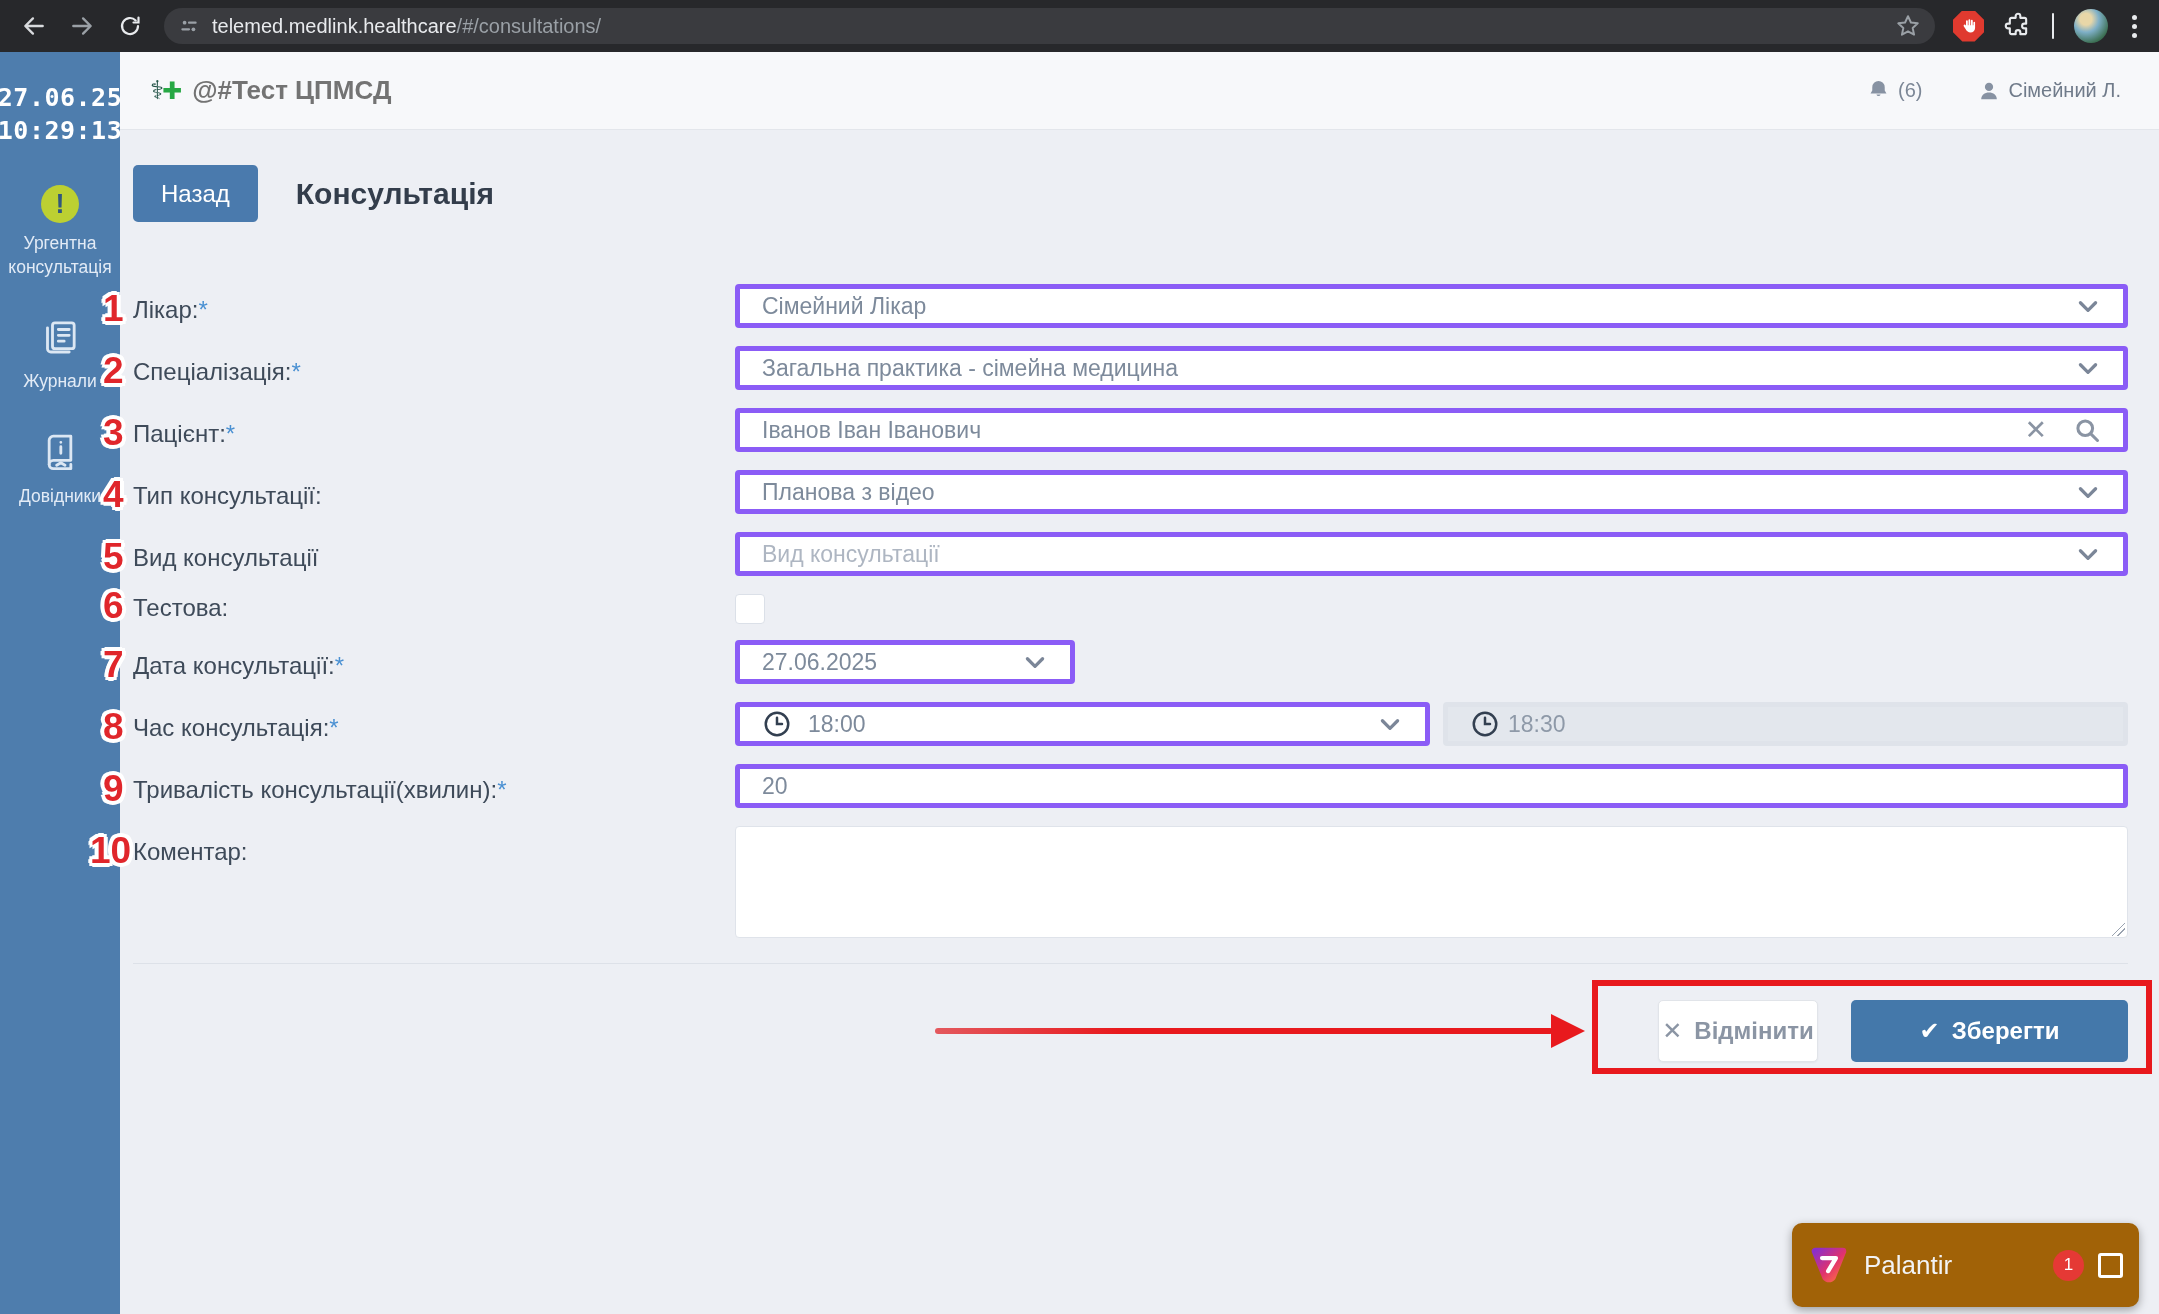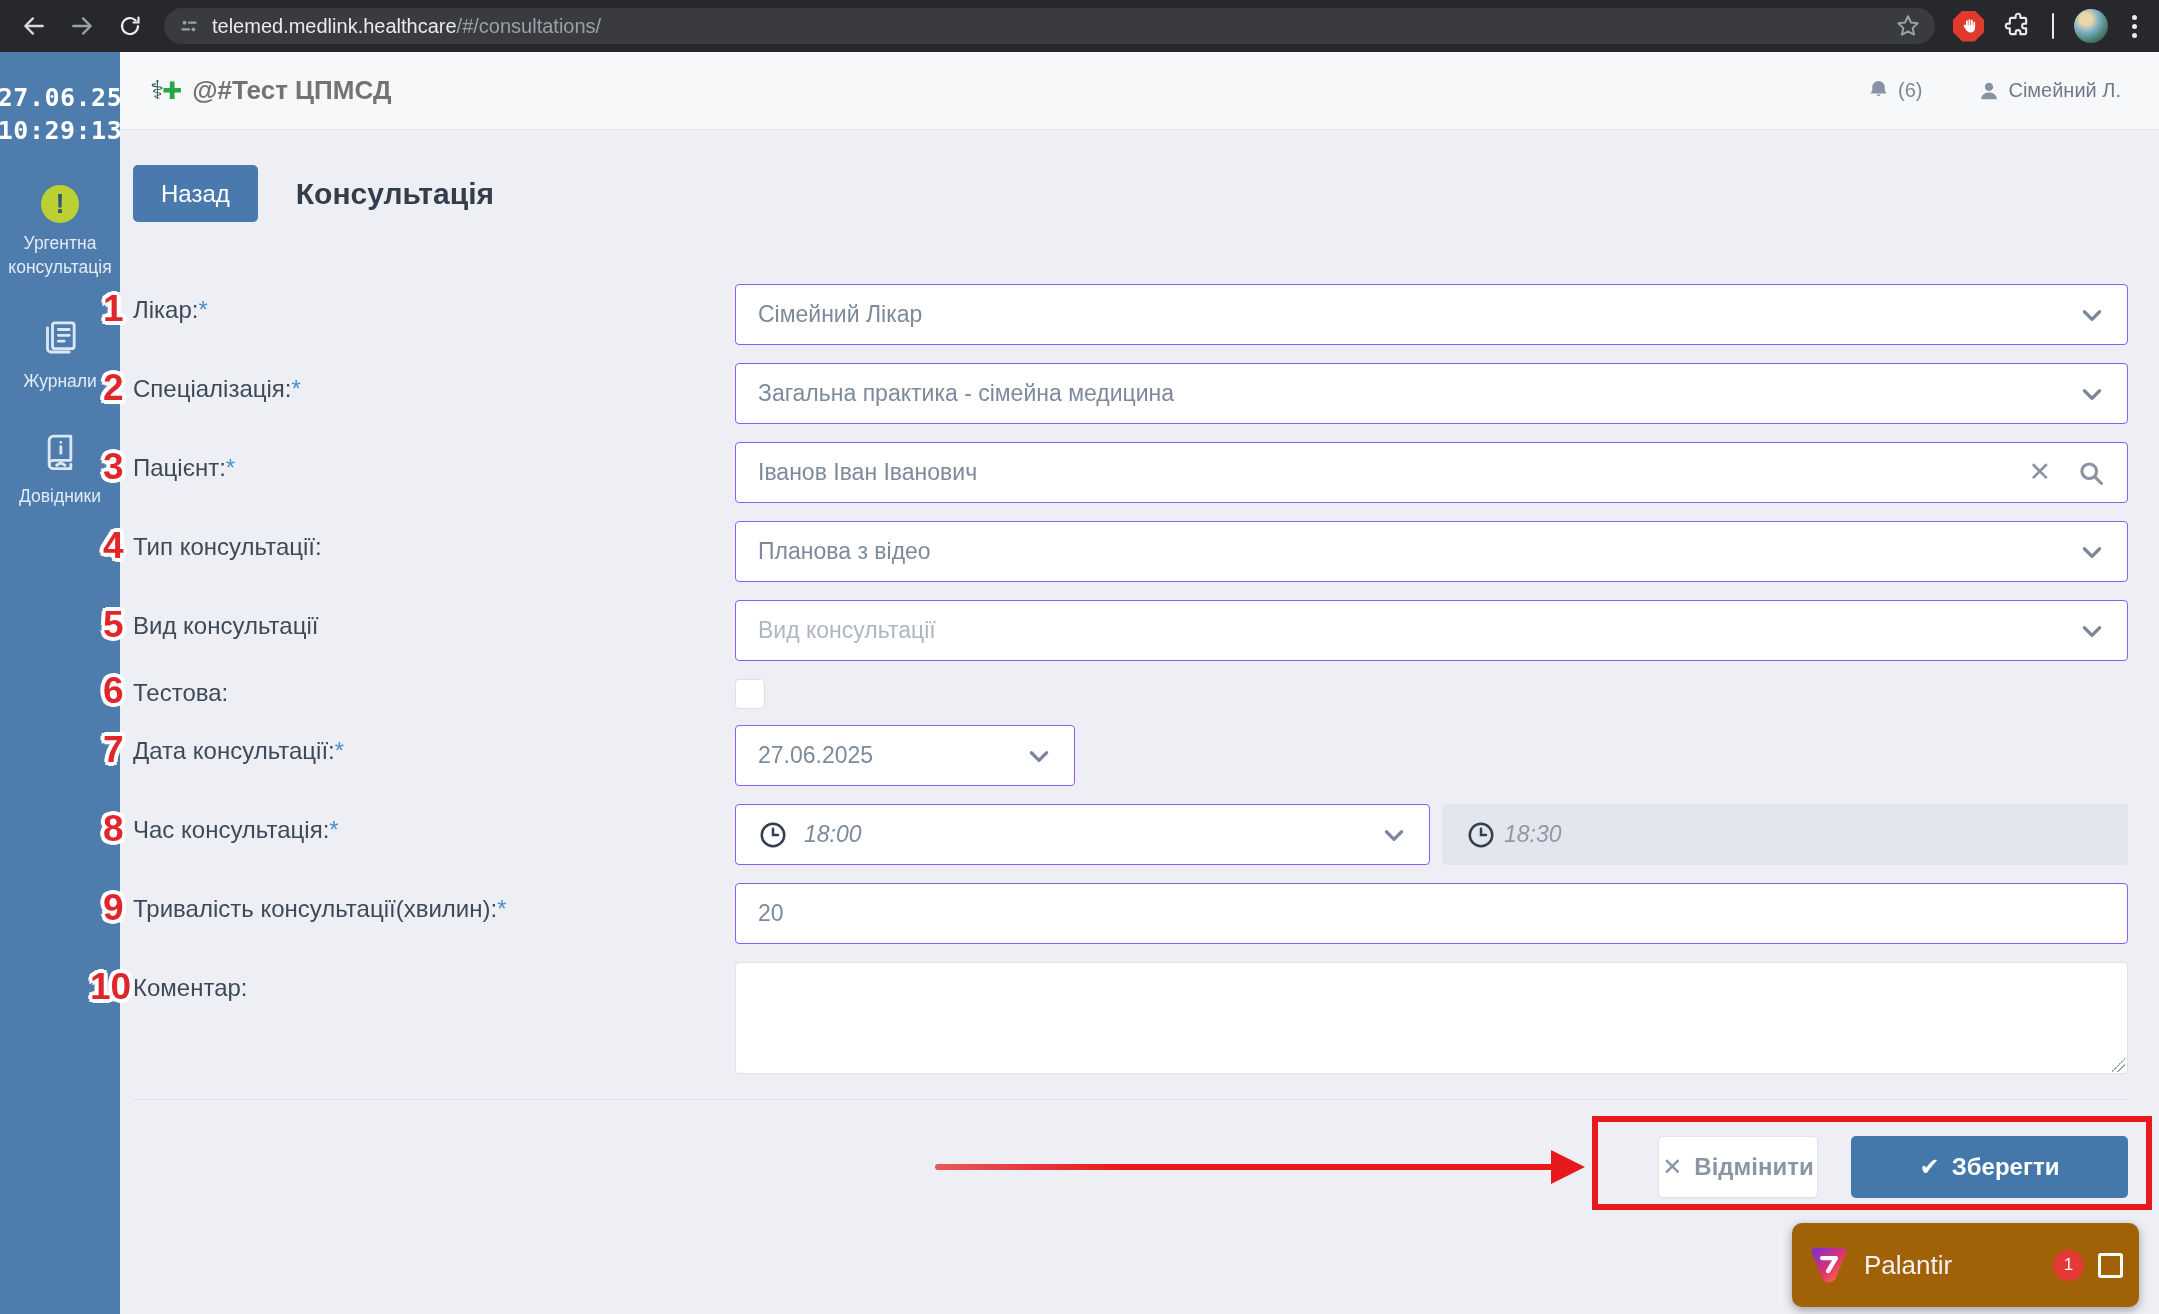--- a/index.html
+++ b/index.html
@@ -77,7 +77,7 @@
   .req{ color:#4a90d2; }
   .ffield{ flex:1; min-width:0; }
   .box{
-    height:61px; background:#fff; border:1px solid #8b5cf6; border-radius:4px;
+    height:38px; background:#fff; border:5px solid #8b5cf6; border-radius:4px;
     display:flex; align-items:center; padding:17px 22px; font-size:23px; color:#7d8a9b;
   }
   .box .chev{ margin-left:auto; flex:0 0 auto; display:flex; }

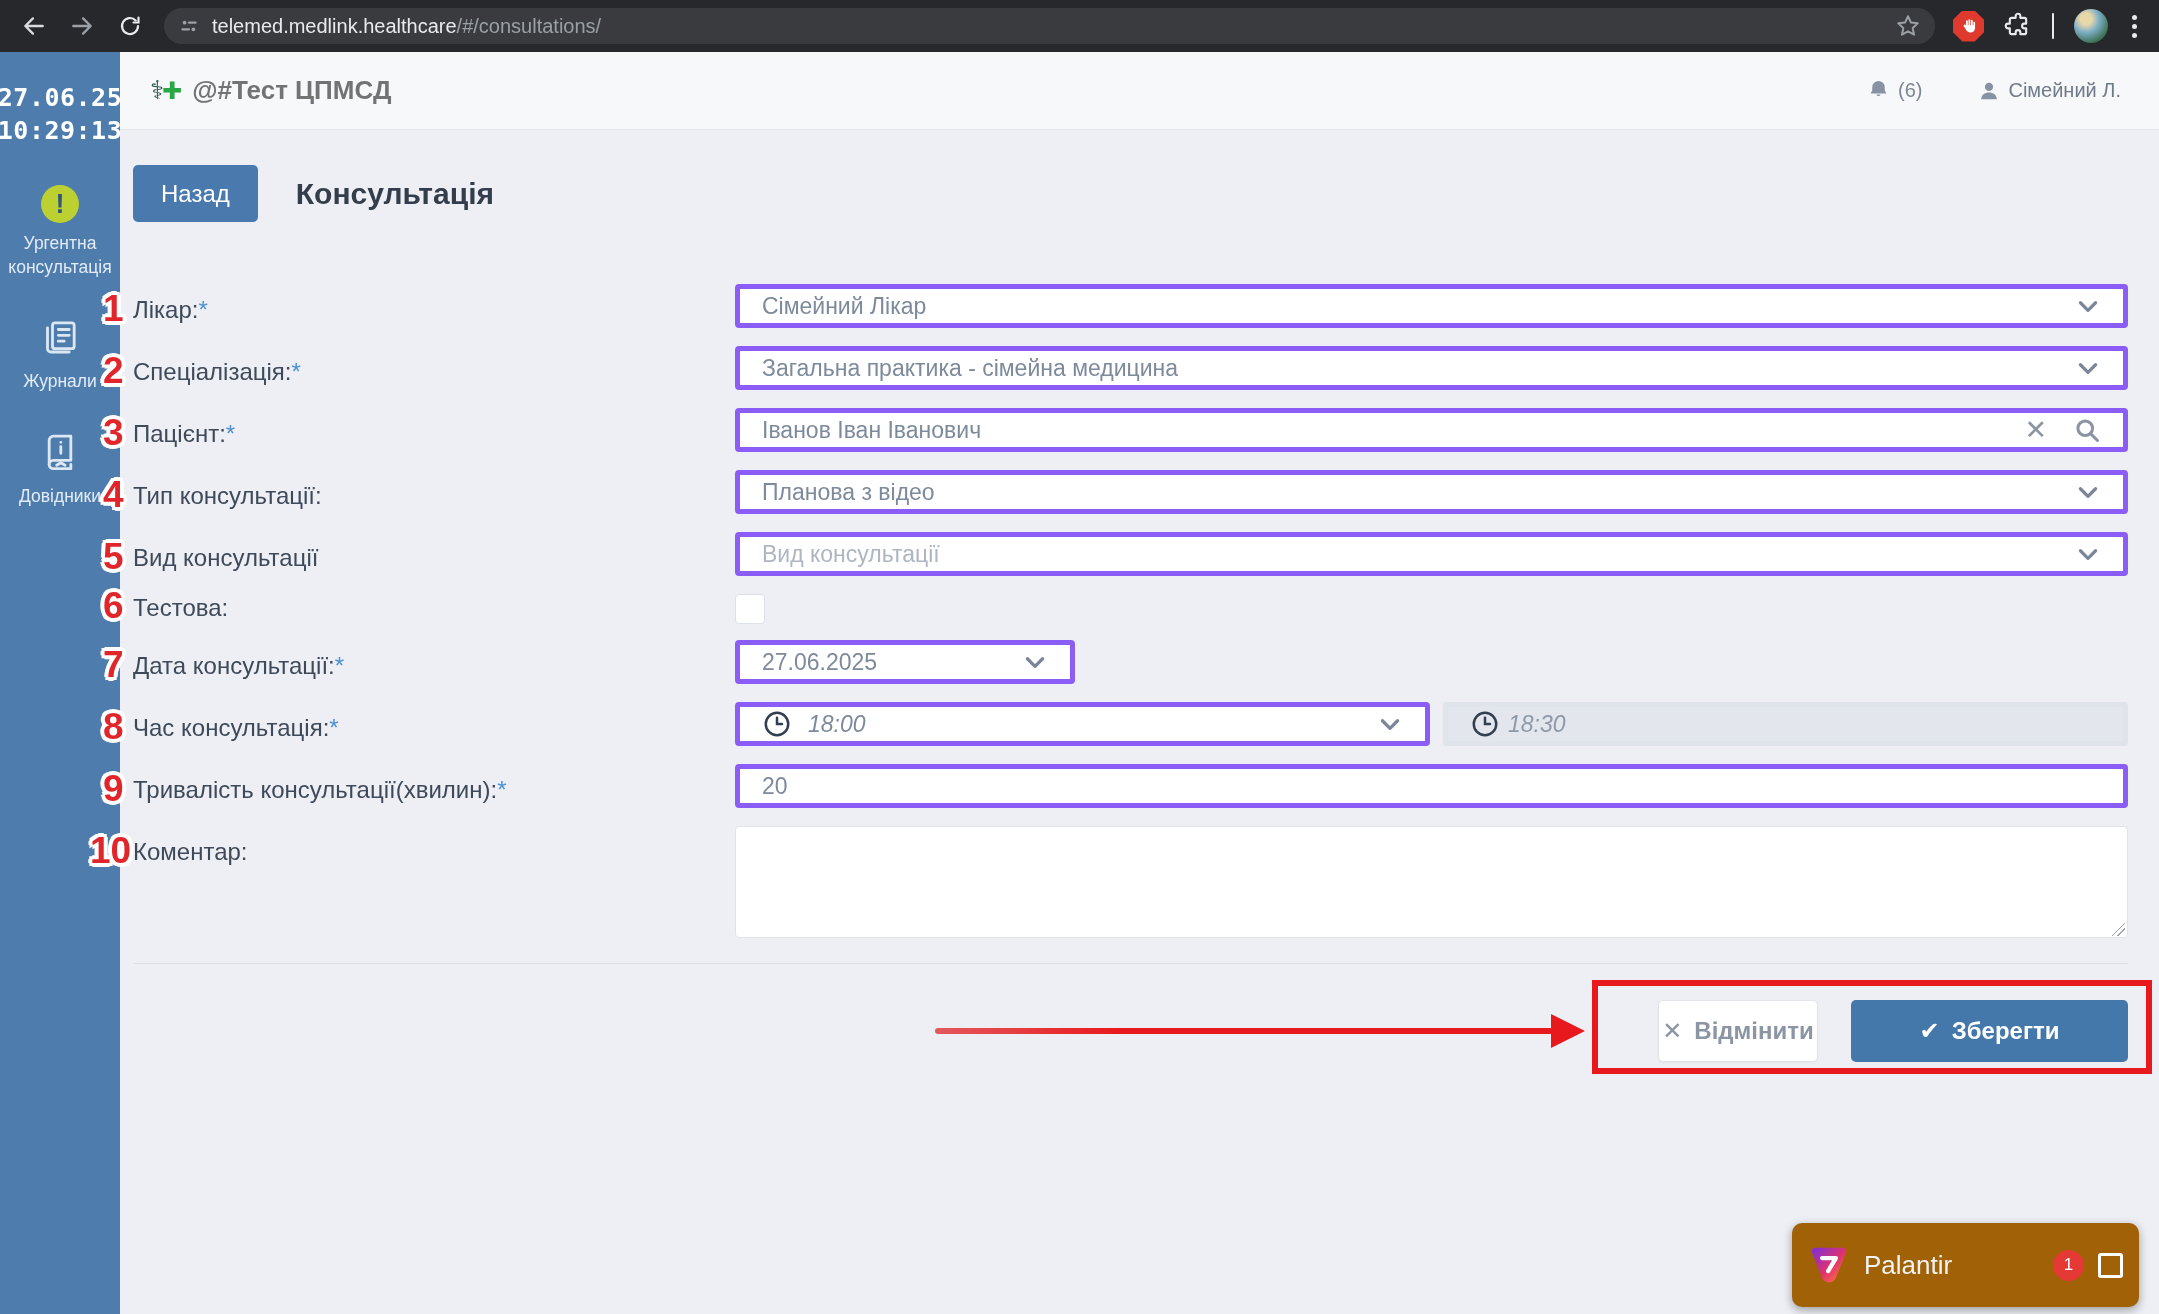--- a/index.html
+++ b/index.html
@@ -86,7 +86,7 @@
   .xclear{ font-size:27px; font-weight:bold; color:#8a94a3; line-height:1; cursor:pointer; }
   .checkbox{ width:30px; height:30px; background:#fff; border:1px solid #dbe0e8; border-radius:4px; cursor:pointer; }
   .date-box{ width:340px; flex:0 0 340px; cursor:pointer;}
-  .time-wrap{ display:flex; gap:13px; flex:1; min-width:0;font-style:italic;}
+  .time-wrap{ display:flex; gap:13px; flex:1; min-width:0;}
   .time-box{ flex:0 0 695px; width:695px; gap:16px; cursor:pointer;}
   .time-box .tval{ }
   .time-box-disabled{ flex:1; background:#e3e7ed; border-color:#dfe3ea; color:#8e99a8; gap:8px; }

